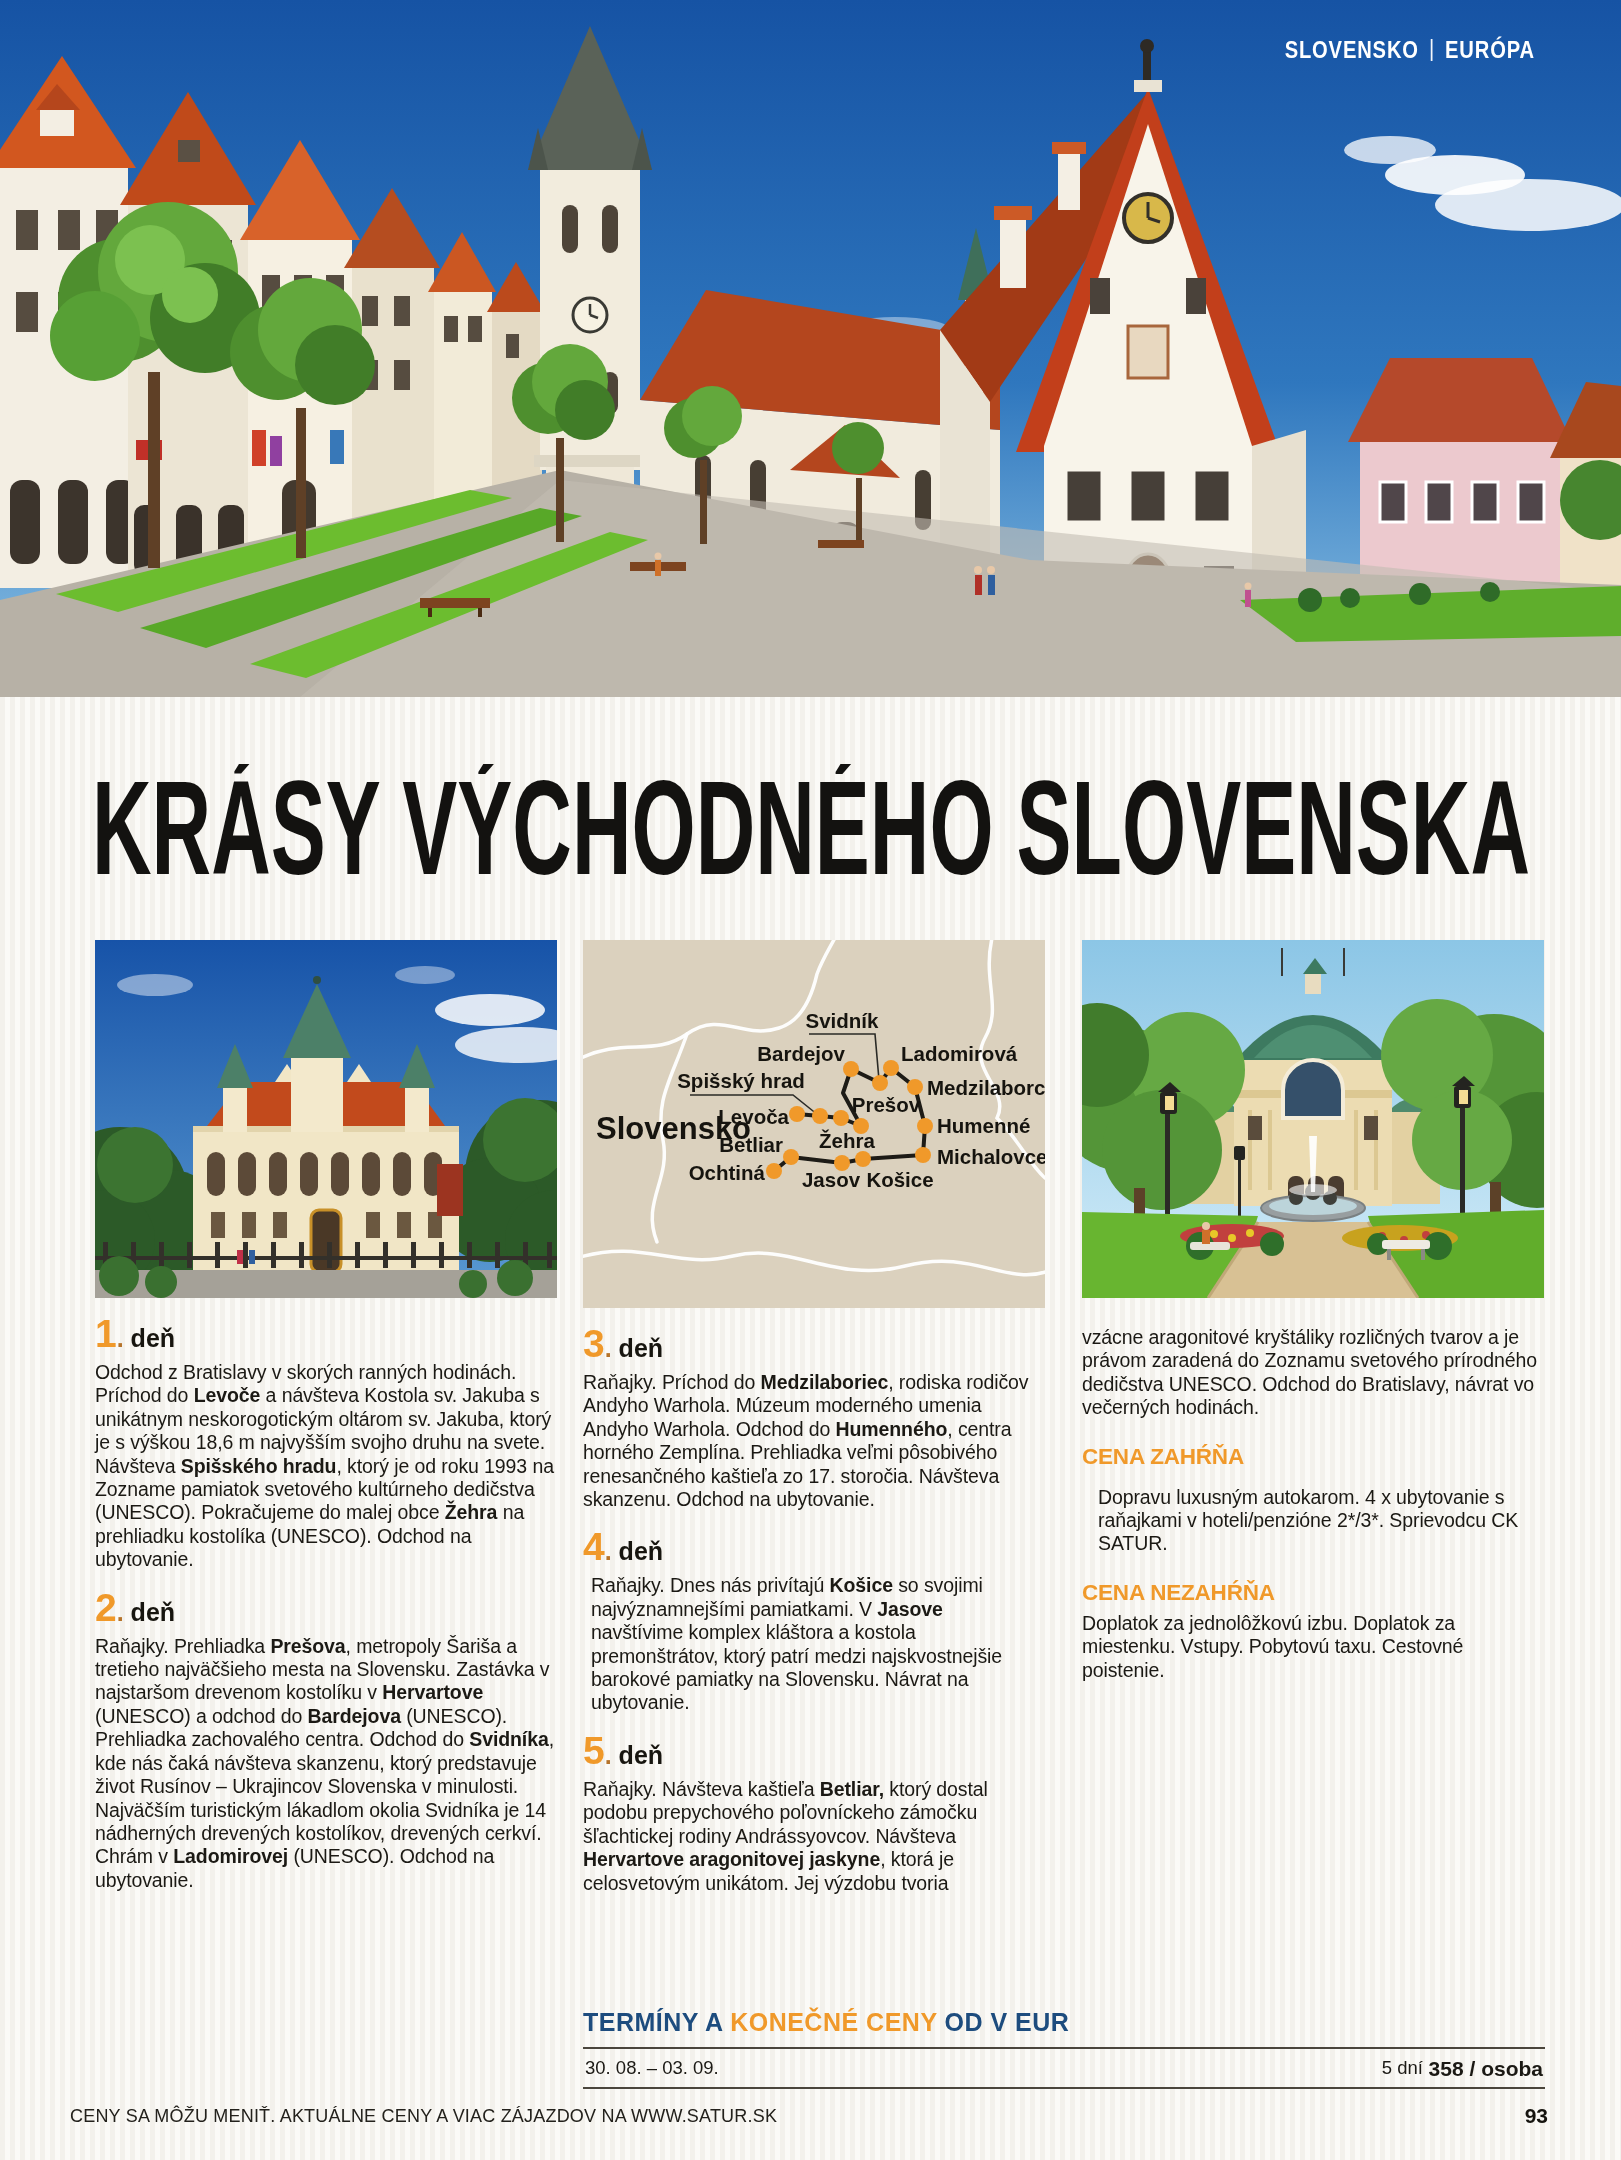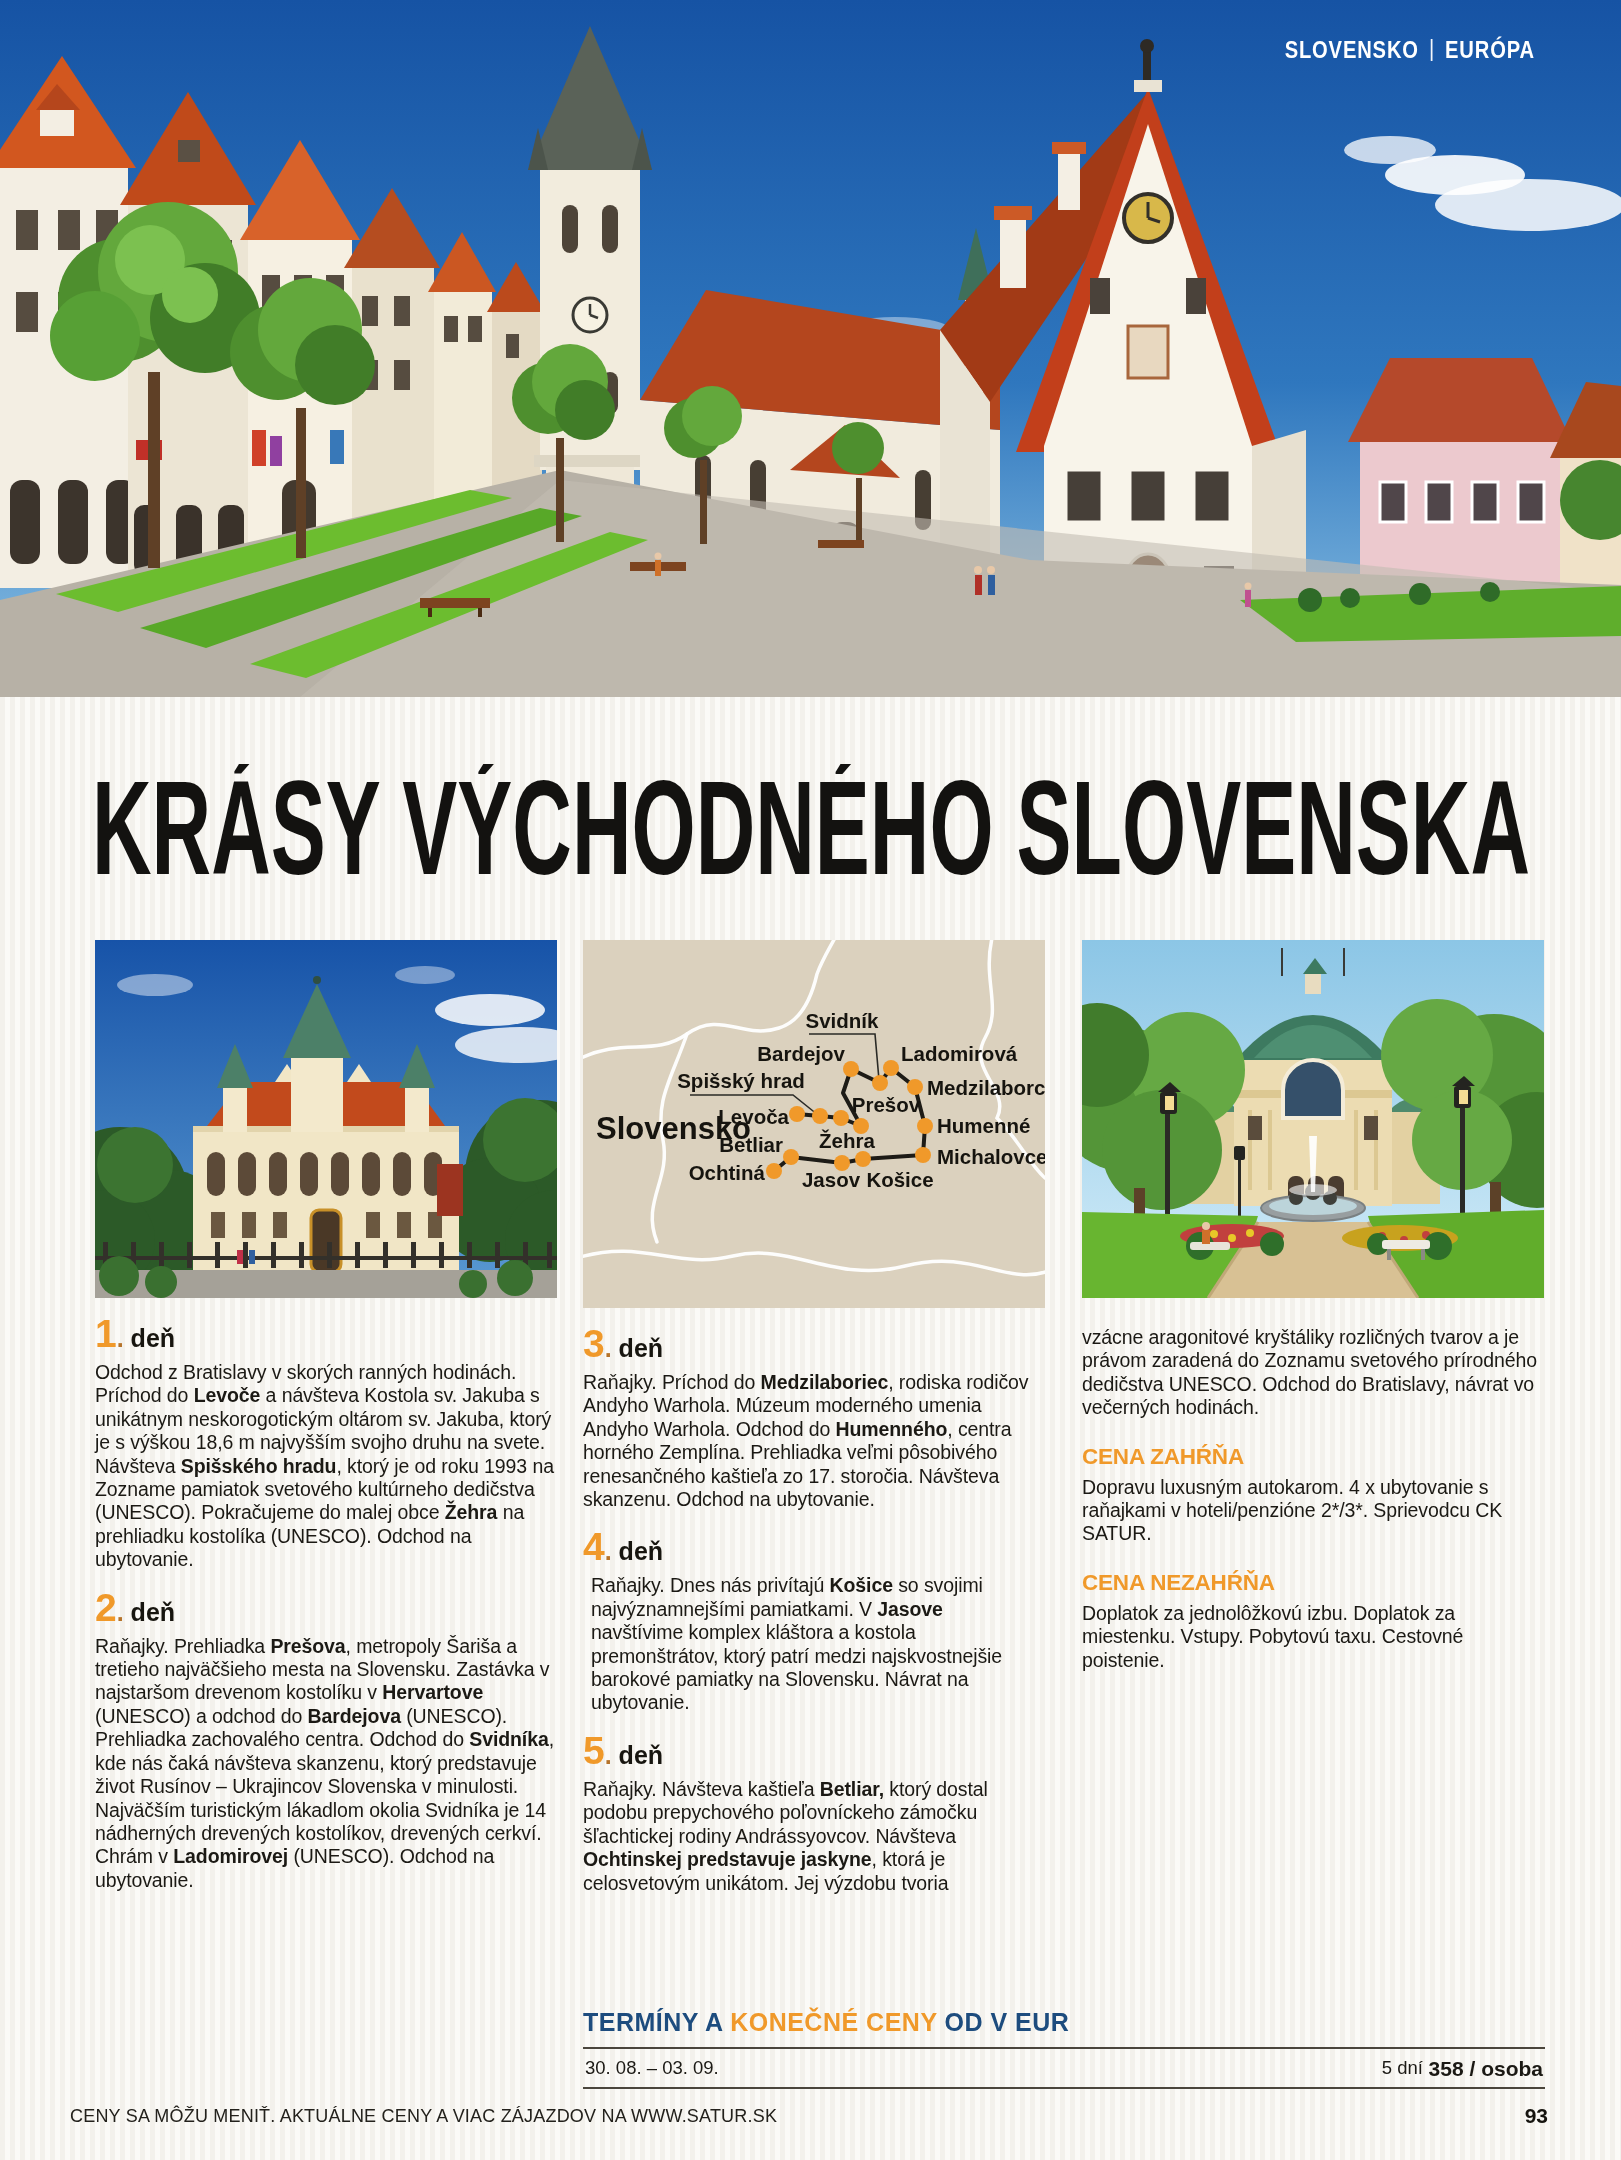--- a/index.html
+++ b/index.html
@@ -438,7 +438,7 @@
     </svg>
     <p class="body-text first-par" style="margin-bottom:0">vzácne aragonitové kryštáliky rozličných tvarov a je právom zaradená do Zoznamu svetového prírodného dedičstva UNESCO. Odchod do Bratislavy, návrat vo večerných hodinách.</p>
     <div class="sub-head">CENA ZAHŔŇA</div>
-    <p class="body-text" style="margin:0">Dopravu luxusným autokarom. 4 x ubytovanie s raňajkami v hoteli/penzióne 2*/3*. Sprievodcu CK SATUR.</p>
+    <p class="body-text" style="margin:16px">Dopravu luxusným autokarom. 4 x ubytovanie s raňajkami v hoteli/penzióne 2*/3*. Sprievodcu CK SATUR.</p>
     <div class="sub-head">CENA NEZAHŔŇA</div>
     <p class="body-text" style="margin:0">Doplatok za jednolôžkovú izbu. Doplatok za miestenku. Vstupy. Pobytovú taxu. Cestovné poistenie.</p>
   </div>

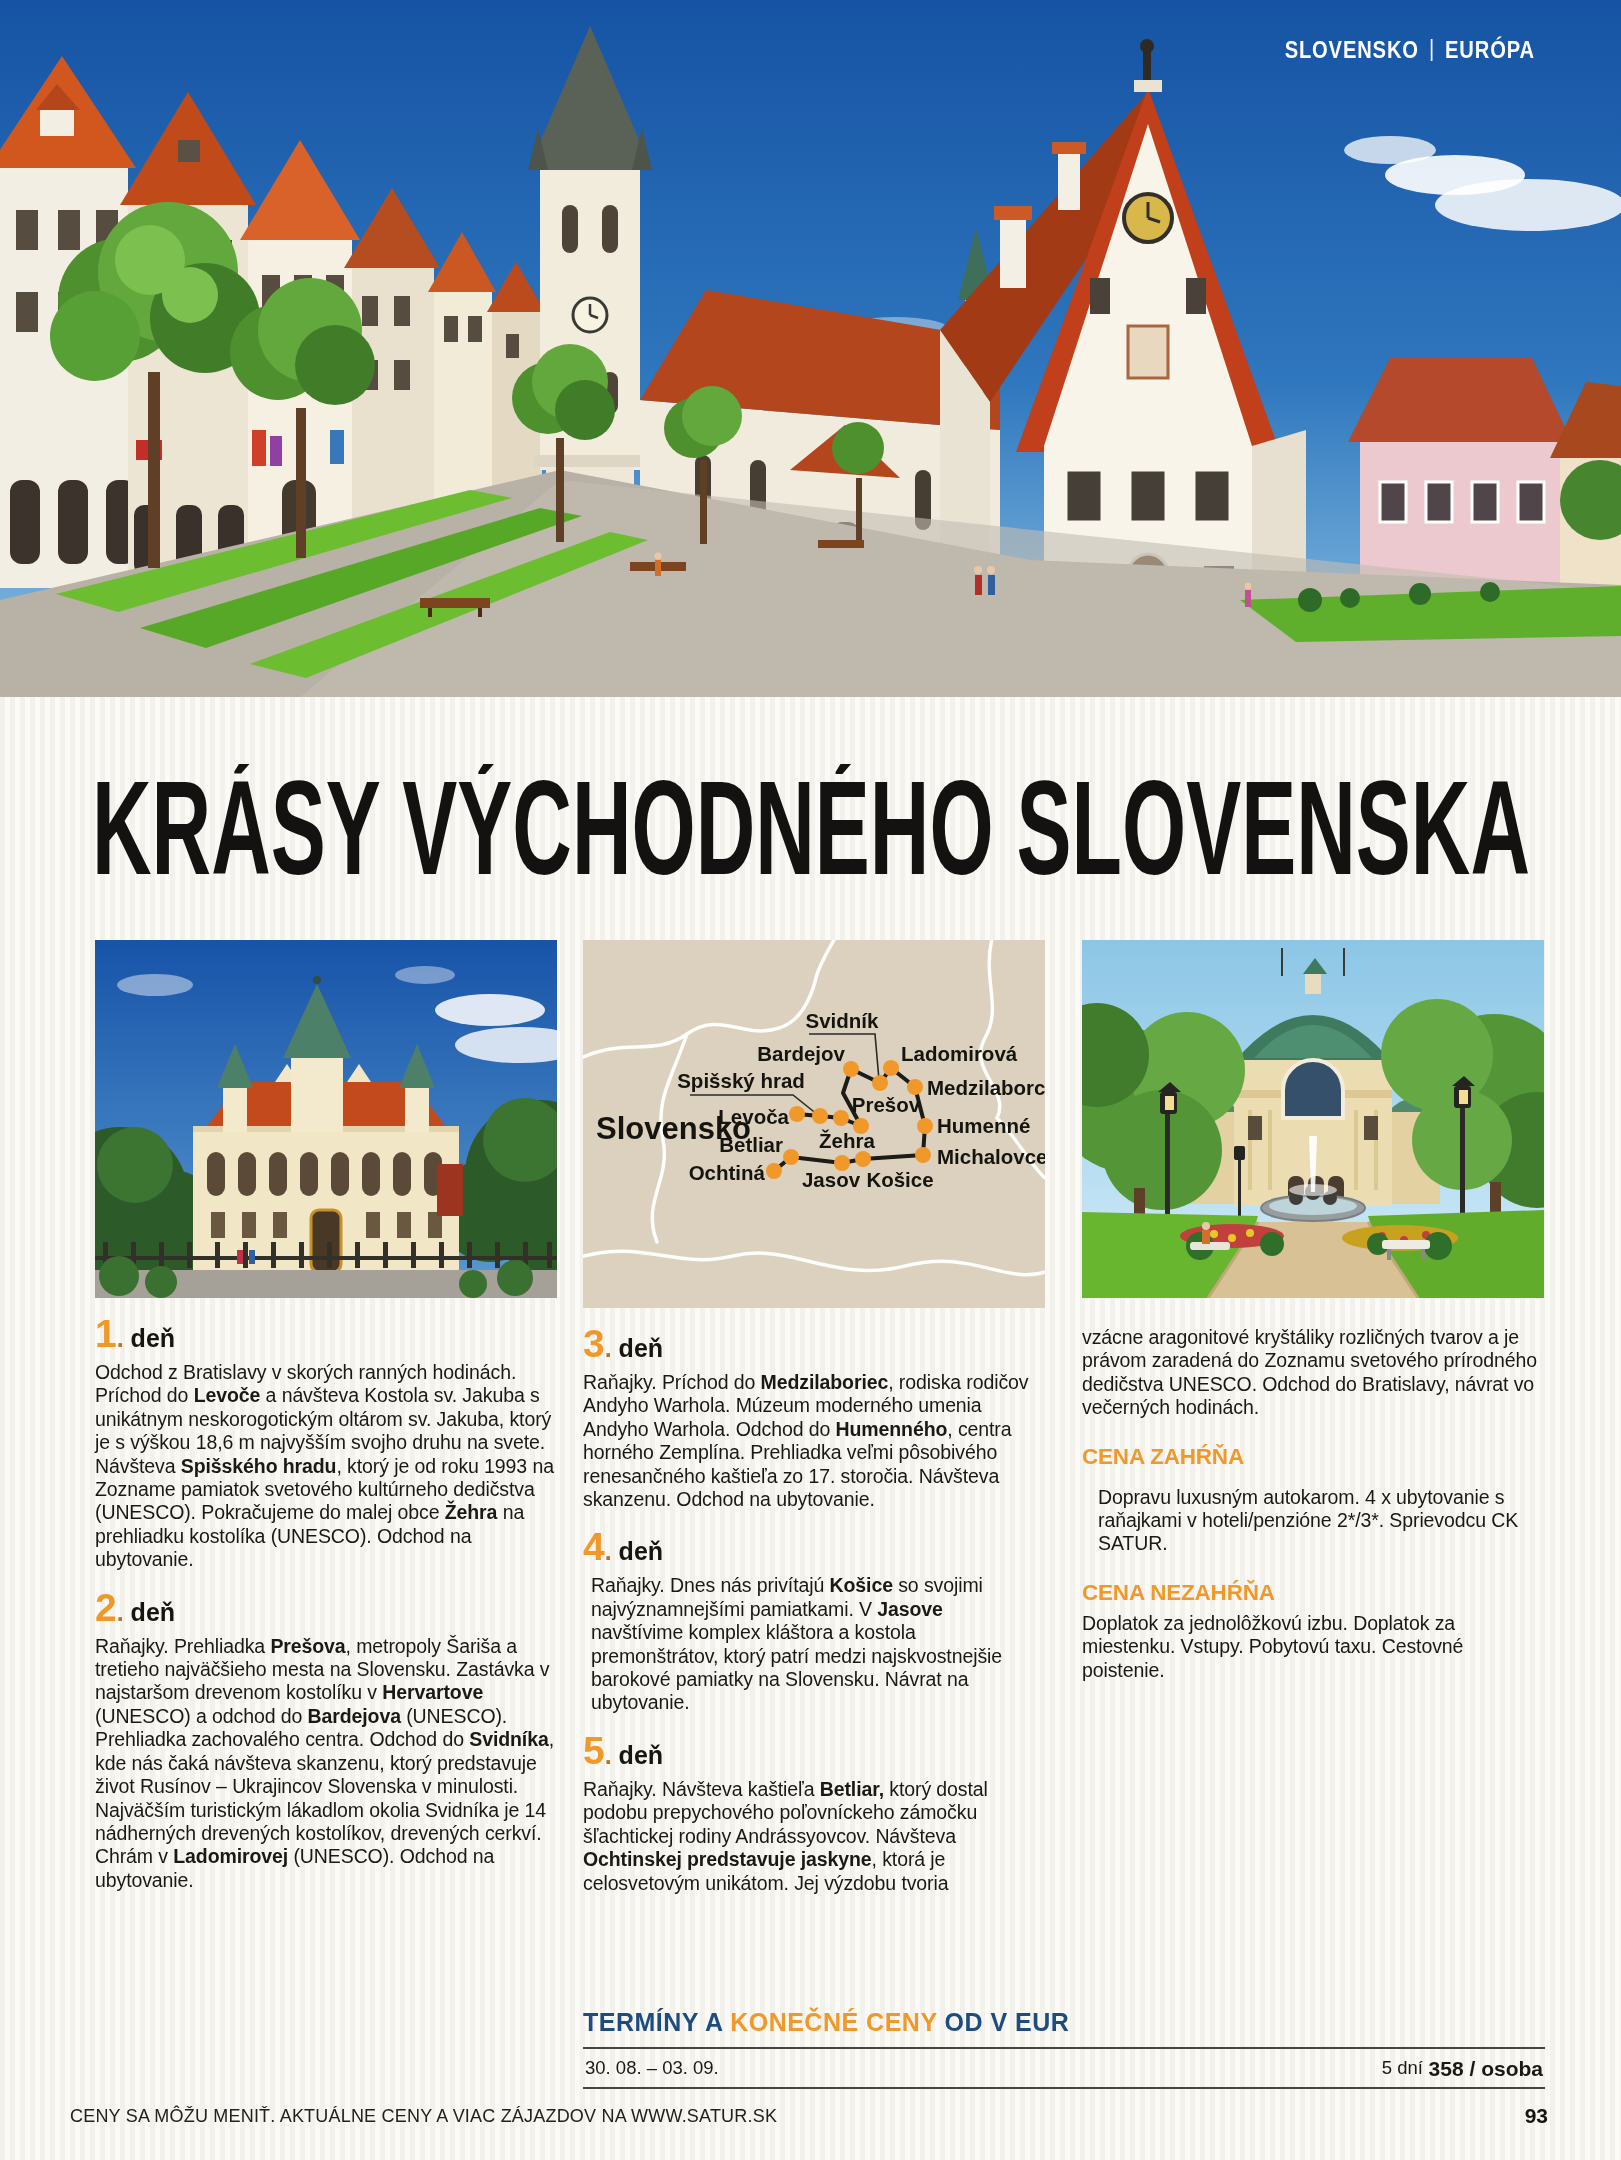--- a/index.html
+++ b/index.html
@@ -351,7 +351,7 @@
     <div class="day-head"><span class="seg-num">4</span><span class="seg-dot">. </span><span class="seg-word">deň</span></div>
     <p class="body-text" style="margin:8px"><span>Raňajky. Dnes nás privítajú </span><b>Košice</b><span> so svojimi najvýznamnejšími pamiatkami. V </span><b>Jasove</b><span> navštívime komplex kláštora a kostola premonštrátov, ktorý patrí medzi najskvostnejšie barokové pamiatky na Slovensku. Návrat na ubytovanie.</span></p>
     <div class="day-head"><span class="seg-num">5</span><span class="seg-dot">. </span><span class="seg-word">deň</span></div>
-    <p class="body-text" style="margin:0"><span>Raňajky. Návšteva kaštieľa </span><b>Betliar,</b><span> ktorý dostal podobu prepychového poľovníckeho zámočku šľachtickej rodiny Andrássyovcov. Návšteva </span><b>Ochtinskej predstavuje jaskyne</b><span>, ktorá je celosvetovým unikátom. Jej výzdobu tvoria</span></p>
+    <p class="body-text" style="margin:0"><span>Raňajky. Návšteva kaštieľa </span><b>Betliar,</b><span> ktorý dostal podobu prepychového poľovníckeho zámočku šľachtickej rodiny Andrássyovcov. Návšteva </span><b>Hervartove aragonitovej jaskyne</b><span>, ktorá je celosvetovým unikátom. Jej výzdobu tvoria</span></p>
   </div>
 
   <div class="col" id="col3">

